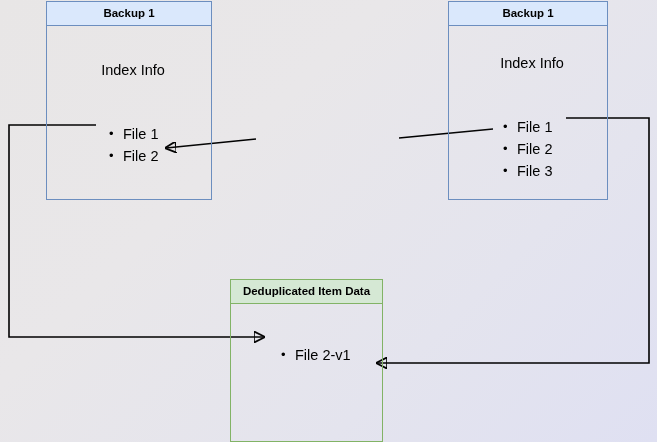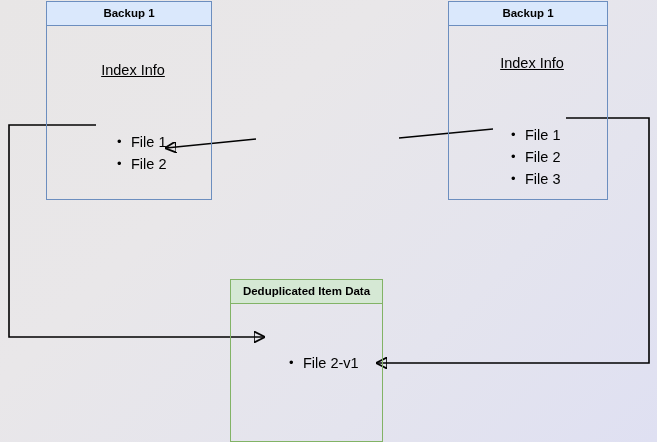--- a/index.html
+++ b/index.html
@@ -62,7 +62,6 @@
     font-size: 14.5px;
     color: #000;
     white-space: nowrap;
-    text-decoration: underline;
   }
   .bullet-list {
     position: absolute;

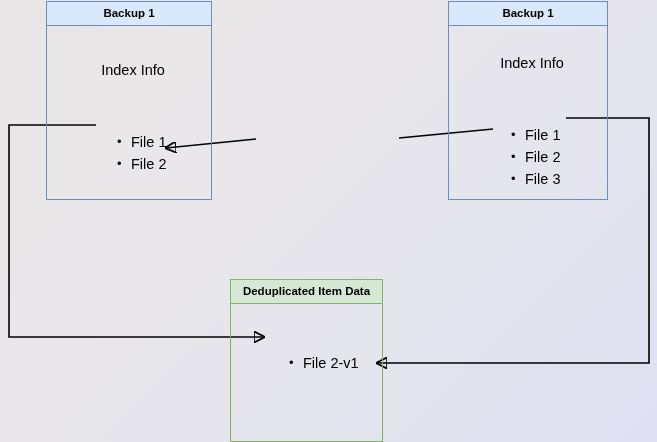--- a/index.html
+++ b/index.html
@@ -65,7 +65,7 @@
   }
   .bullet-list {
     position: absolute;
-    margin: 16px;
+    margin: 8px;
     padding: 0;
     list-style: none;
   }

